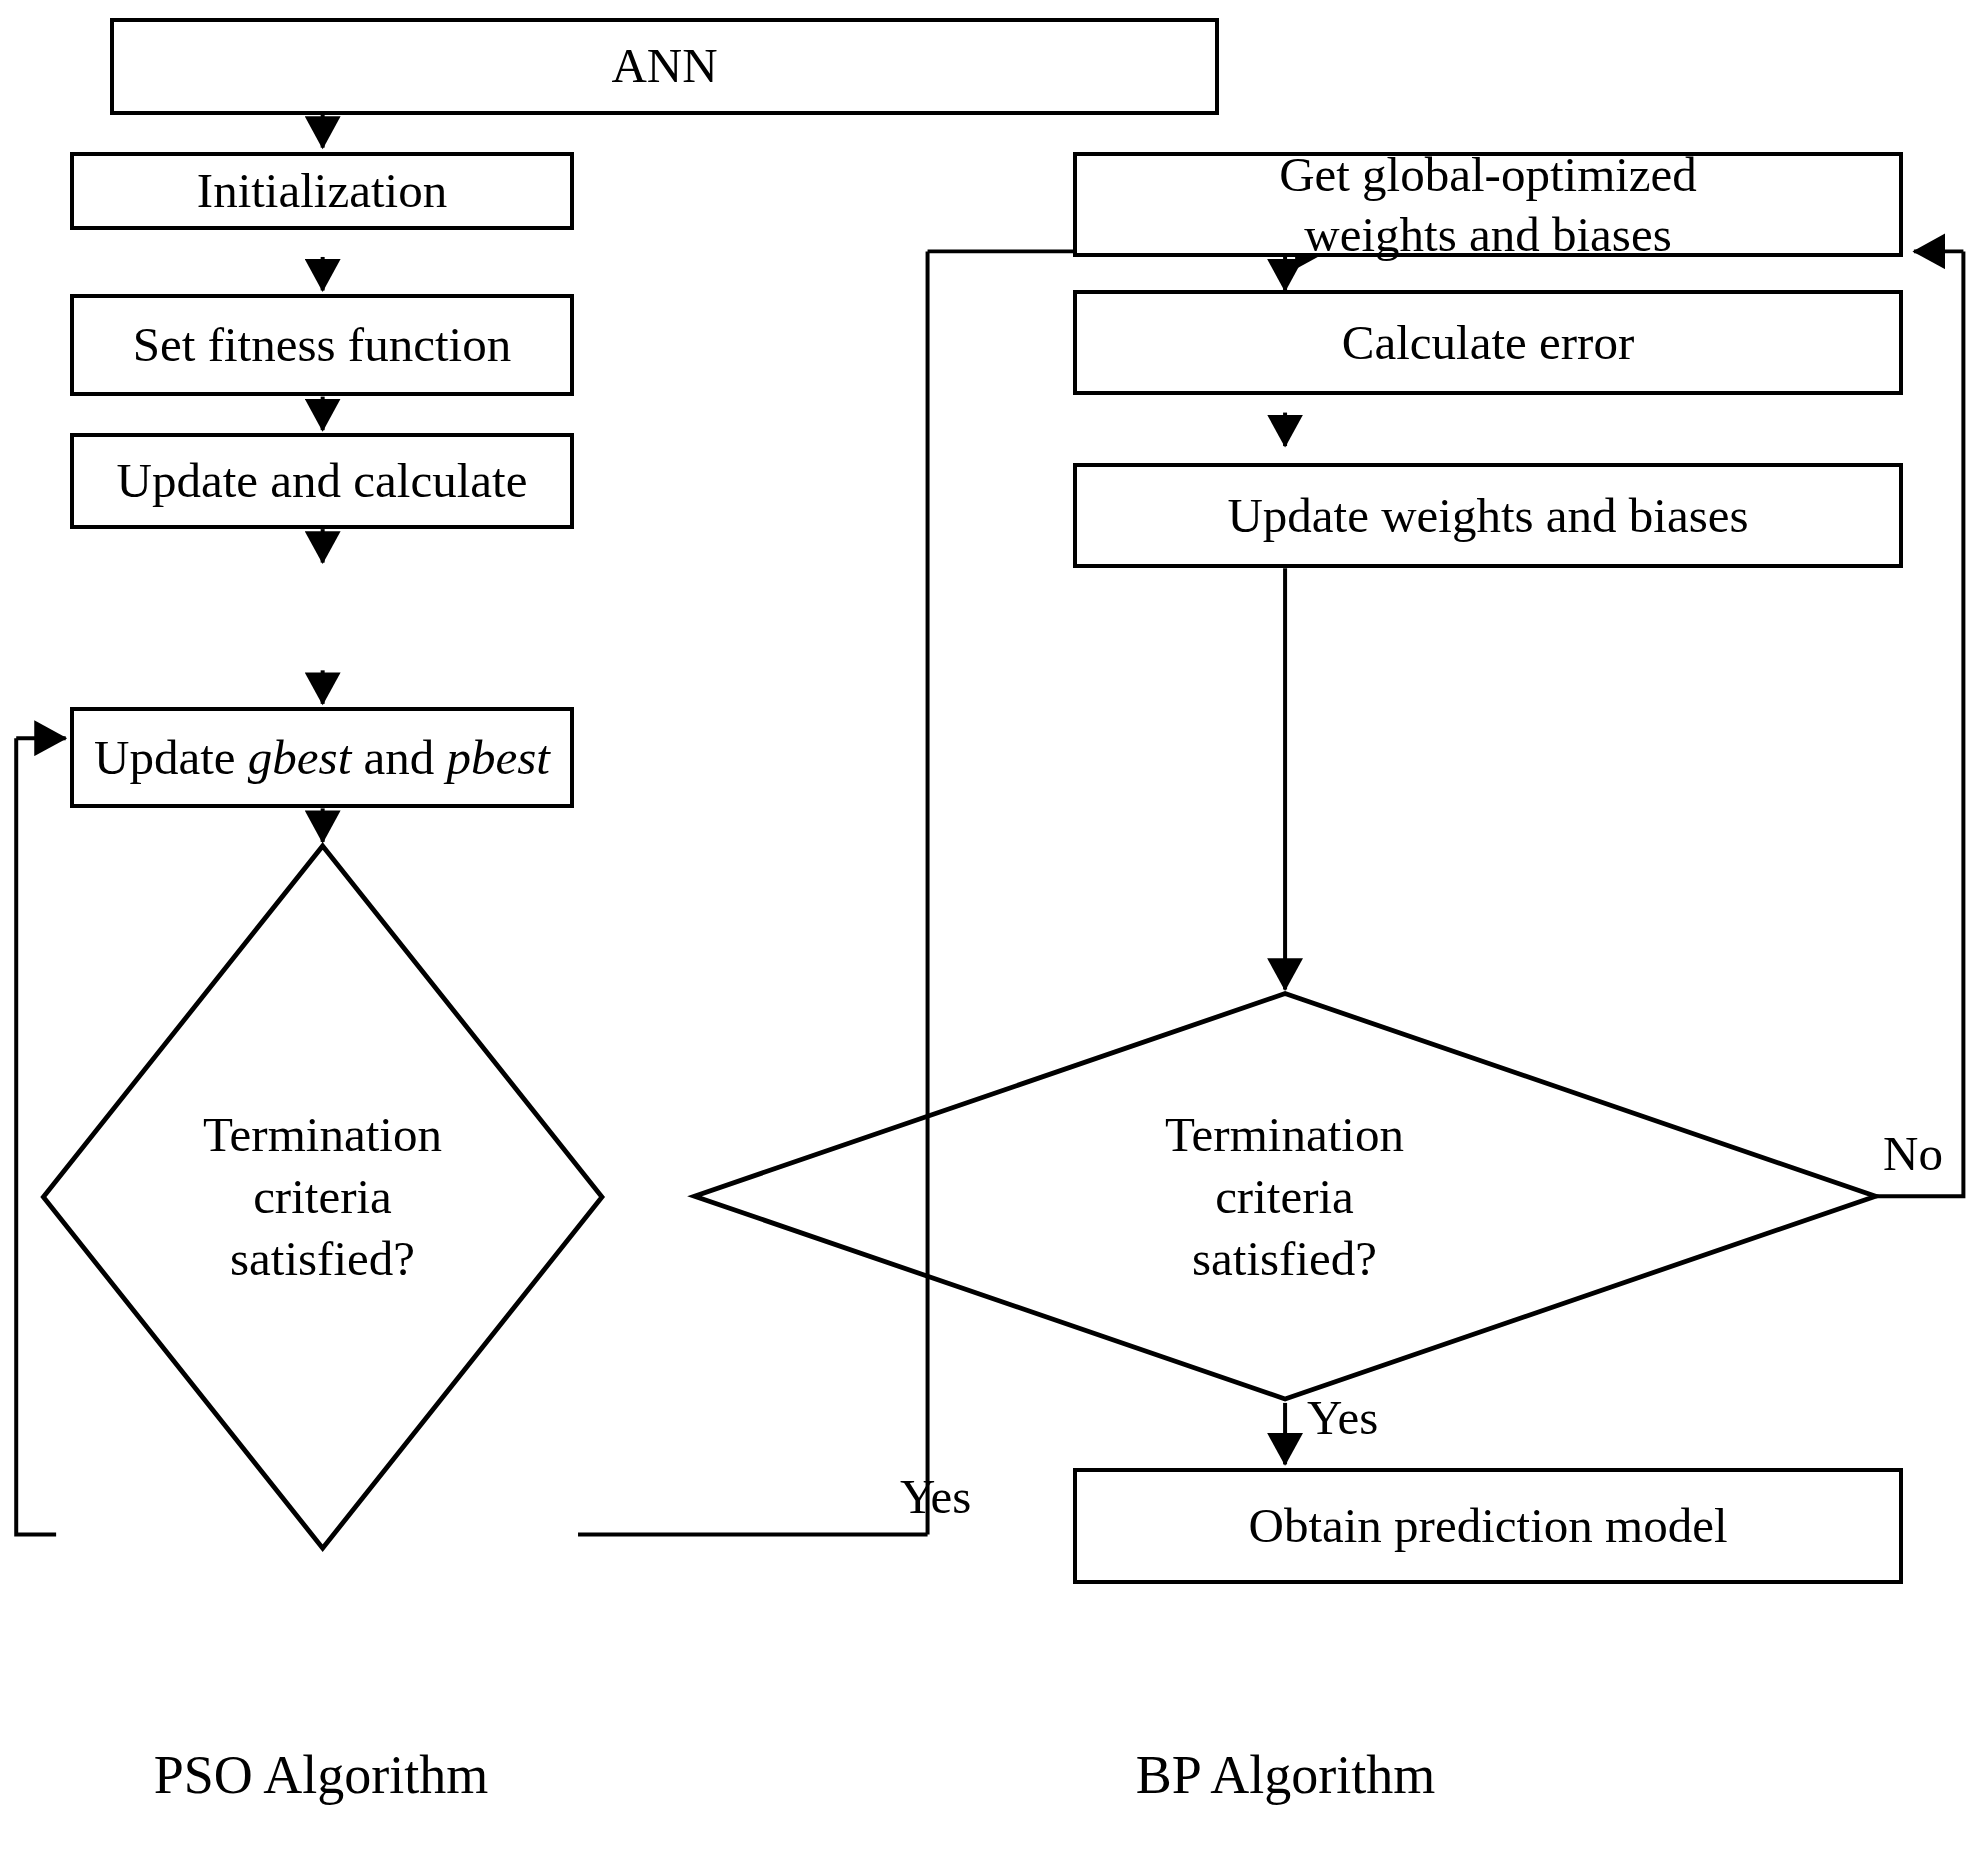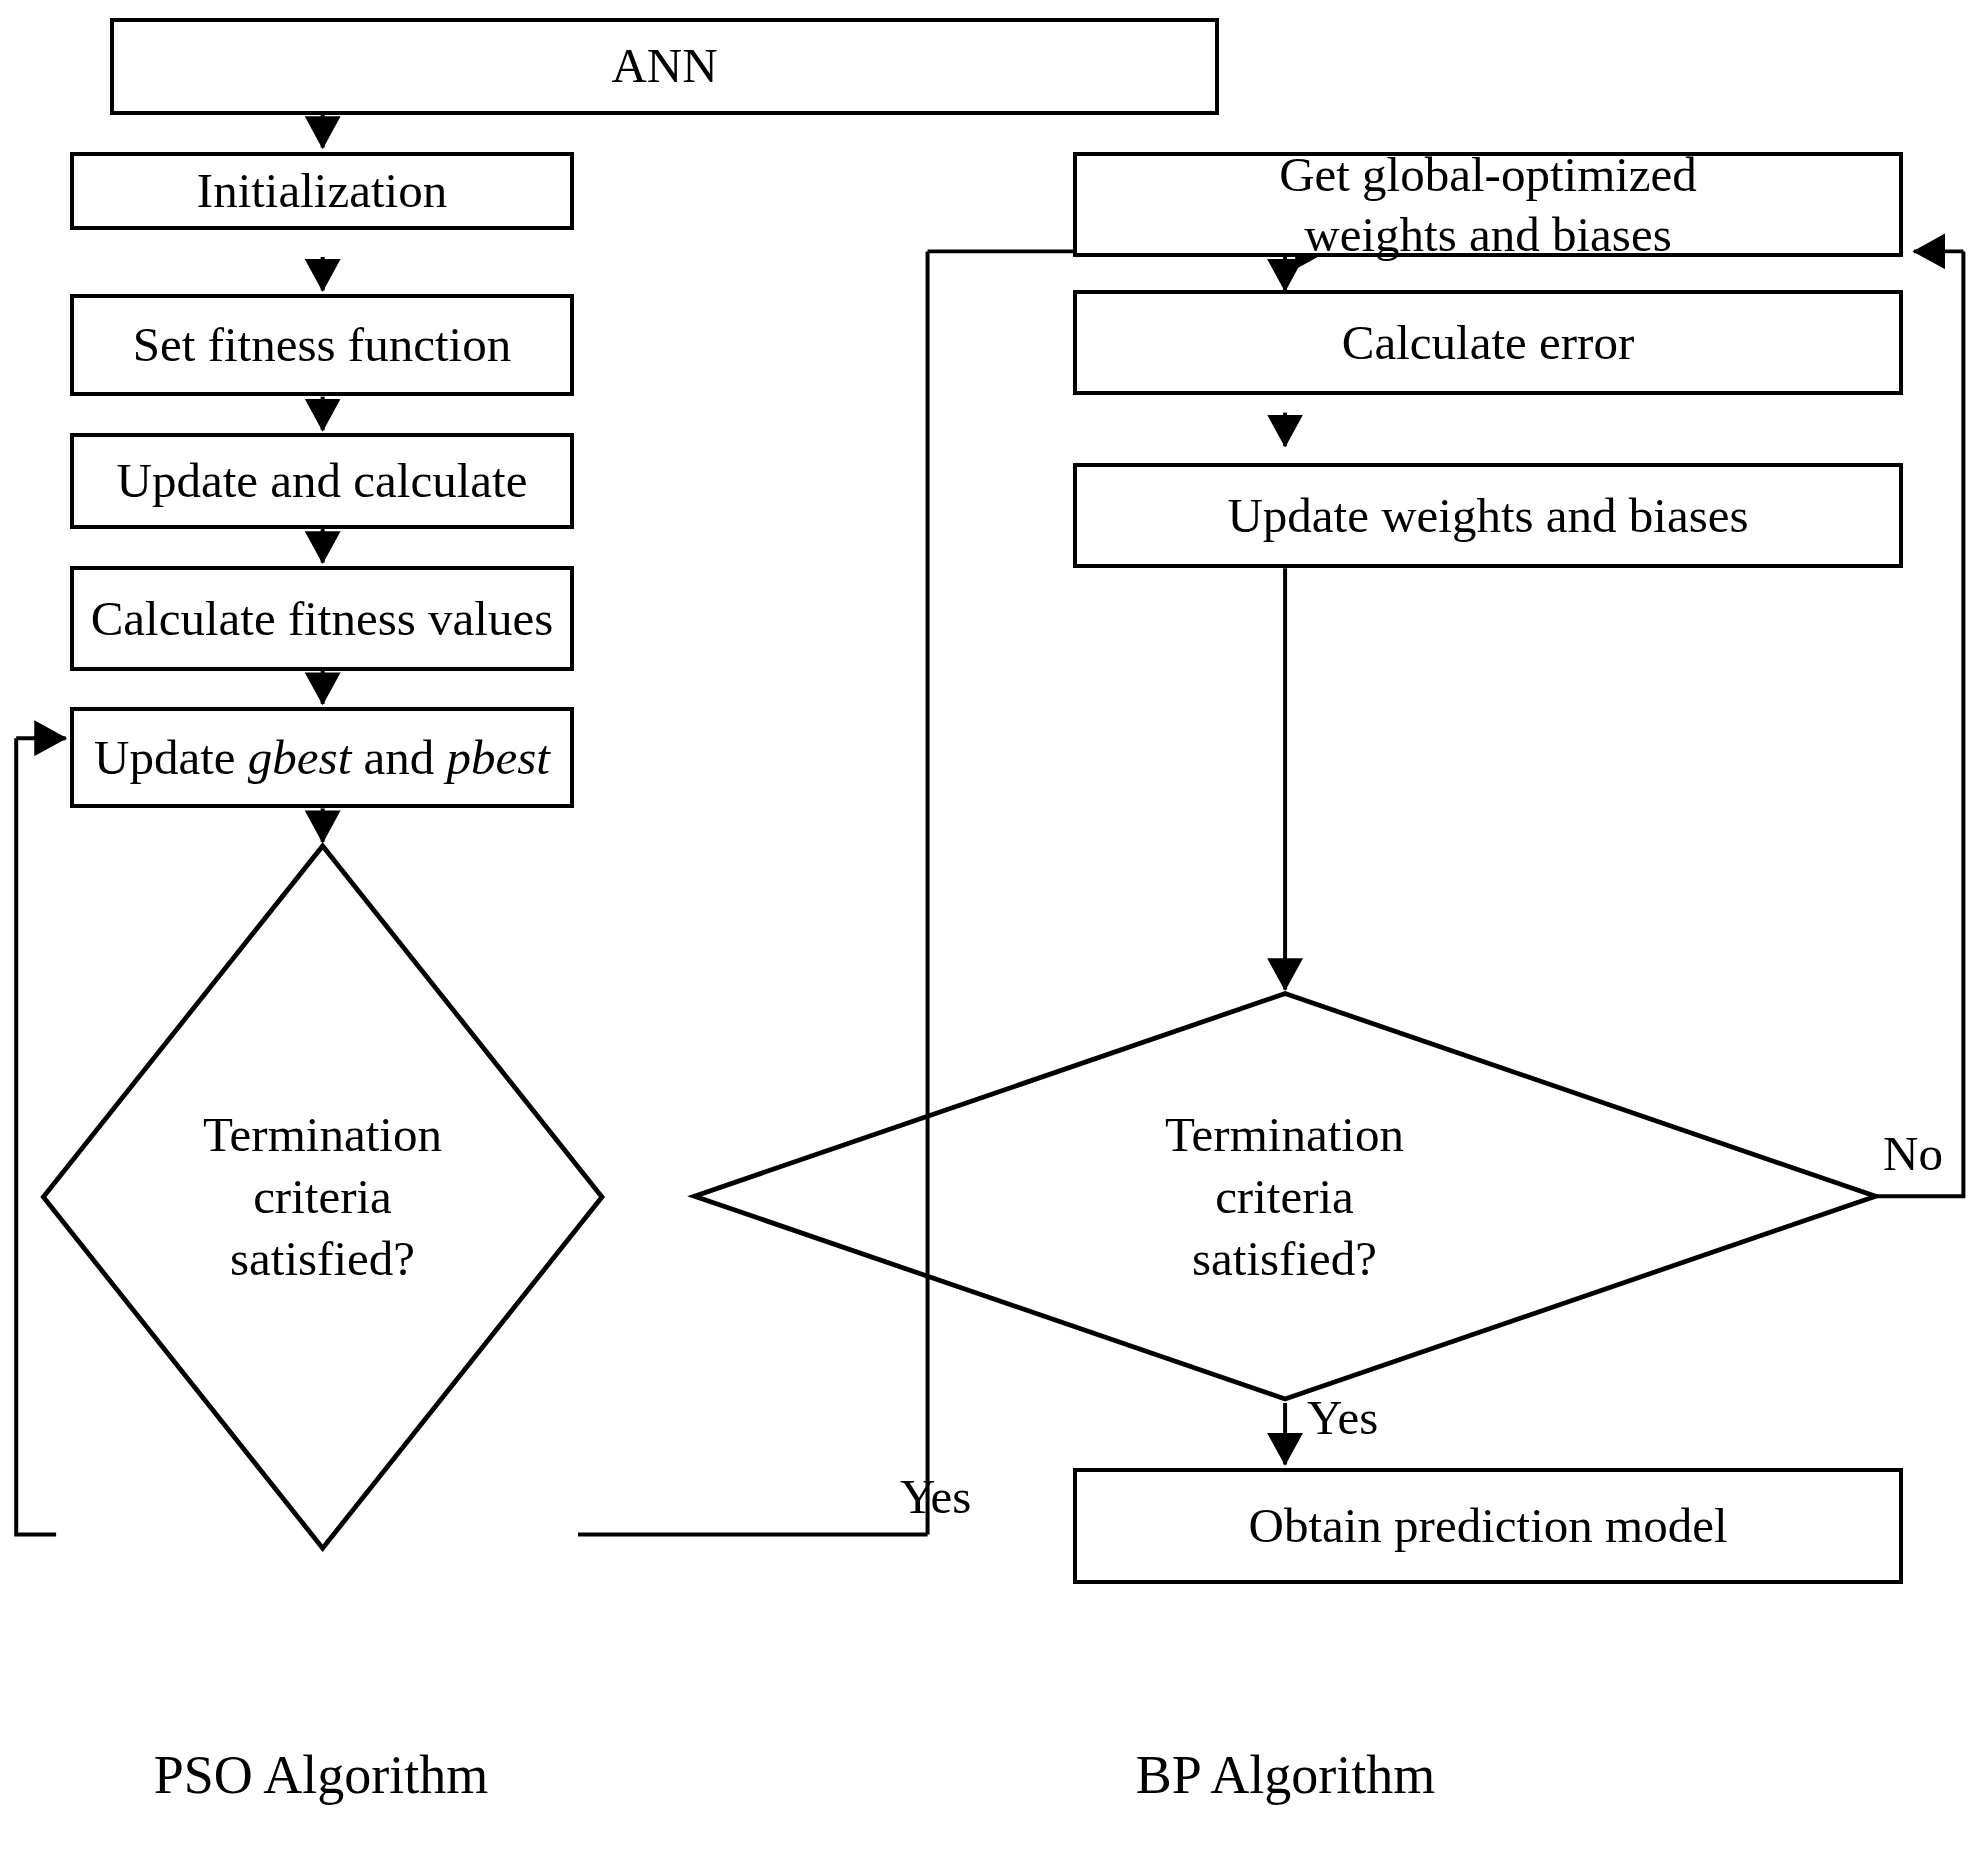--- a/index.html
+++ b/index.html
@@ -74,9 +74,6 @@
     </span>
   </div>
 
-  <div class="node boxnode" style="left:70px;top:566px;width:504px;height:105px;">
-    <span class="lbl">Calculate fitness values</span>
-  </div>
 
   <div class="node boxnode" style="left:70px;top:707px;width:504px;height:101px;">
     <span class="lbl"><span>Update </span><span class="ital">gbest</span><span> and </span><span class="ital">pbest</span></span>

